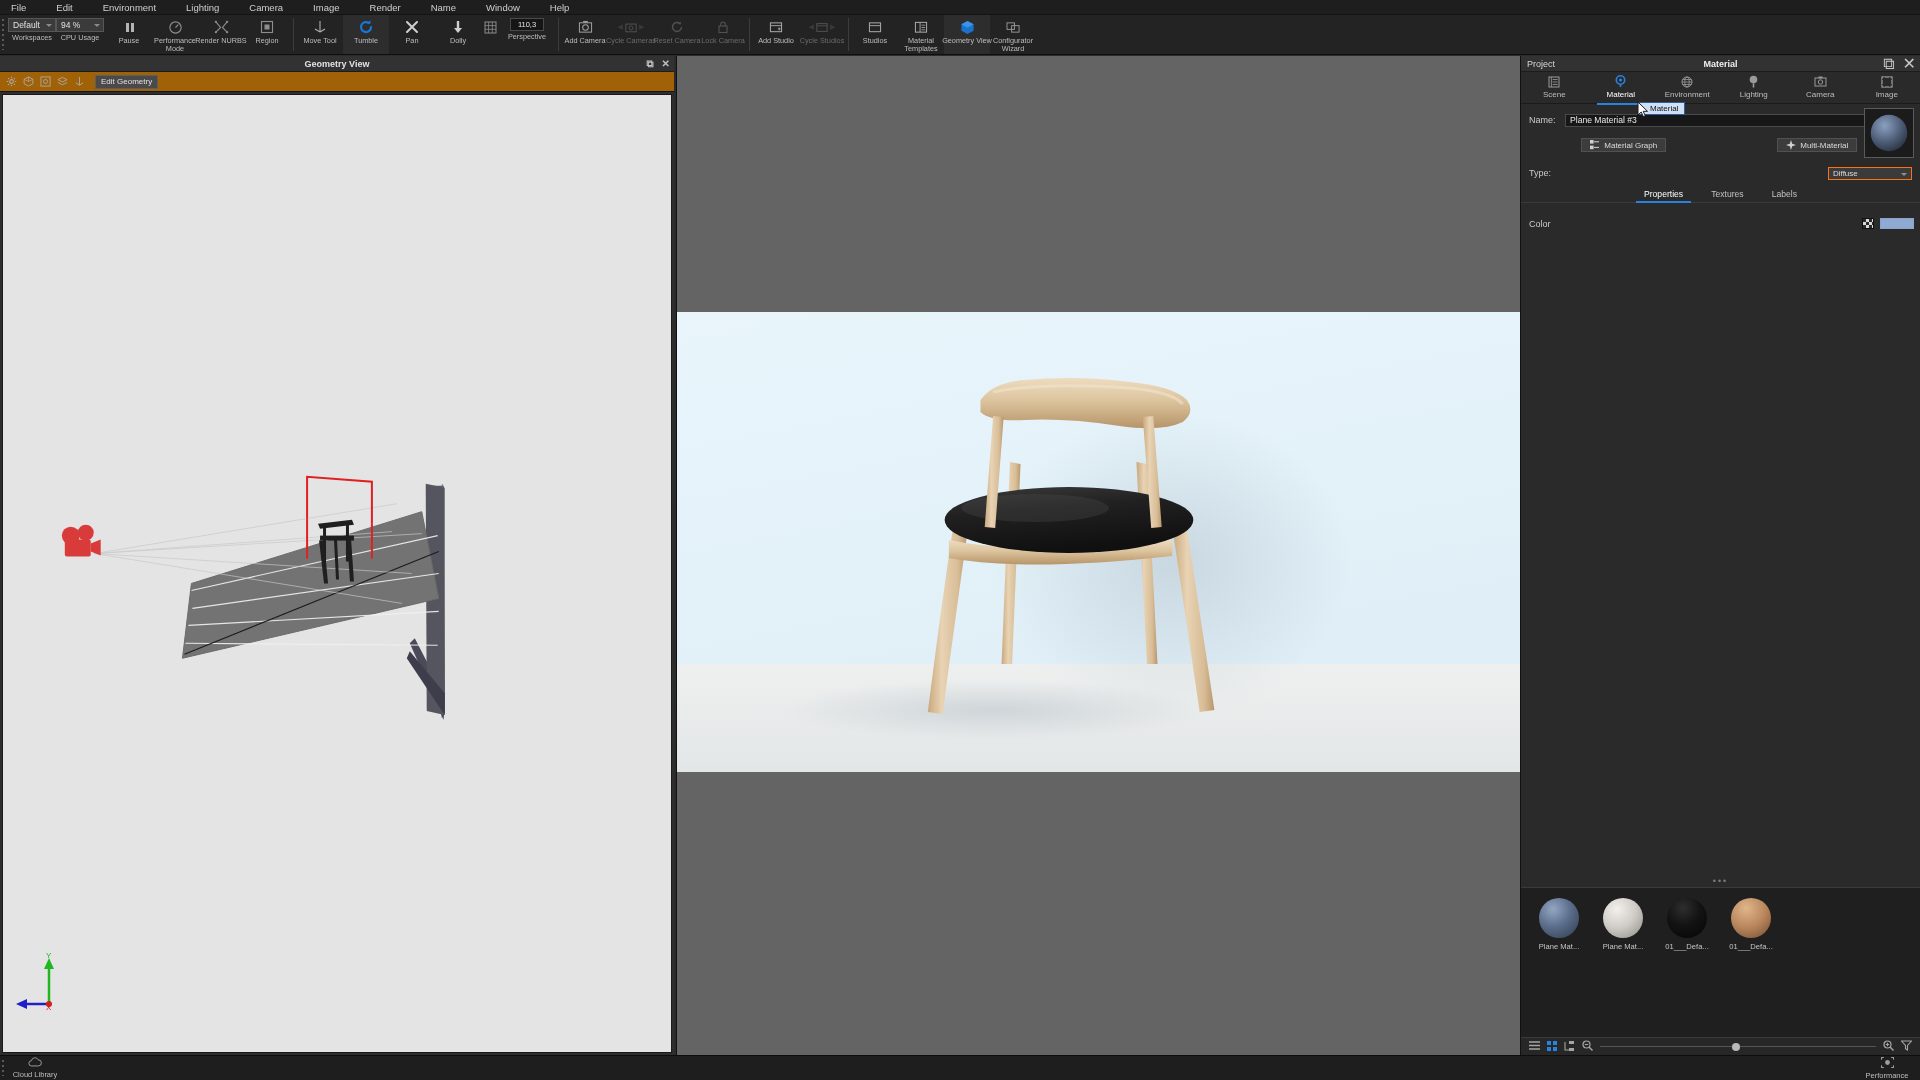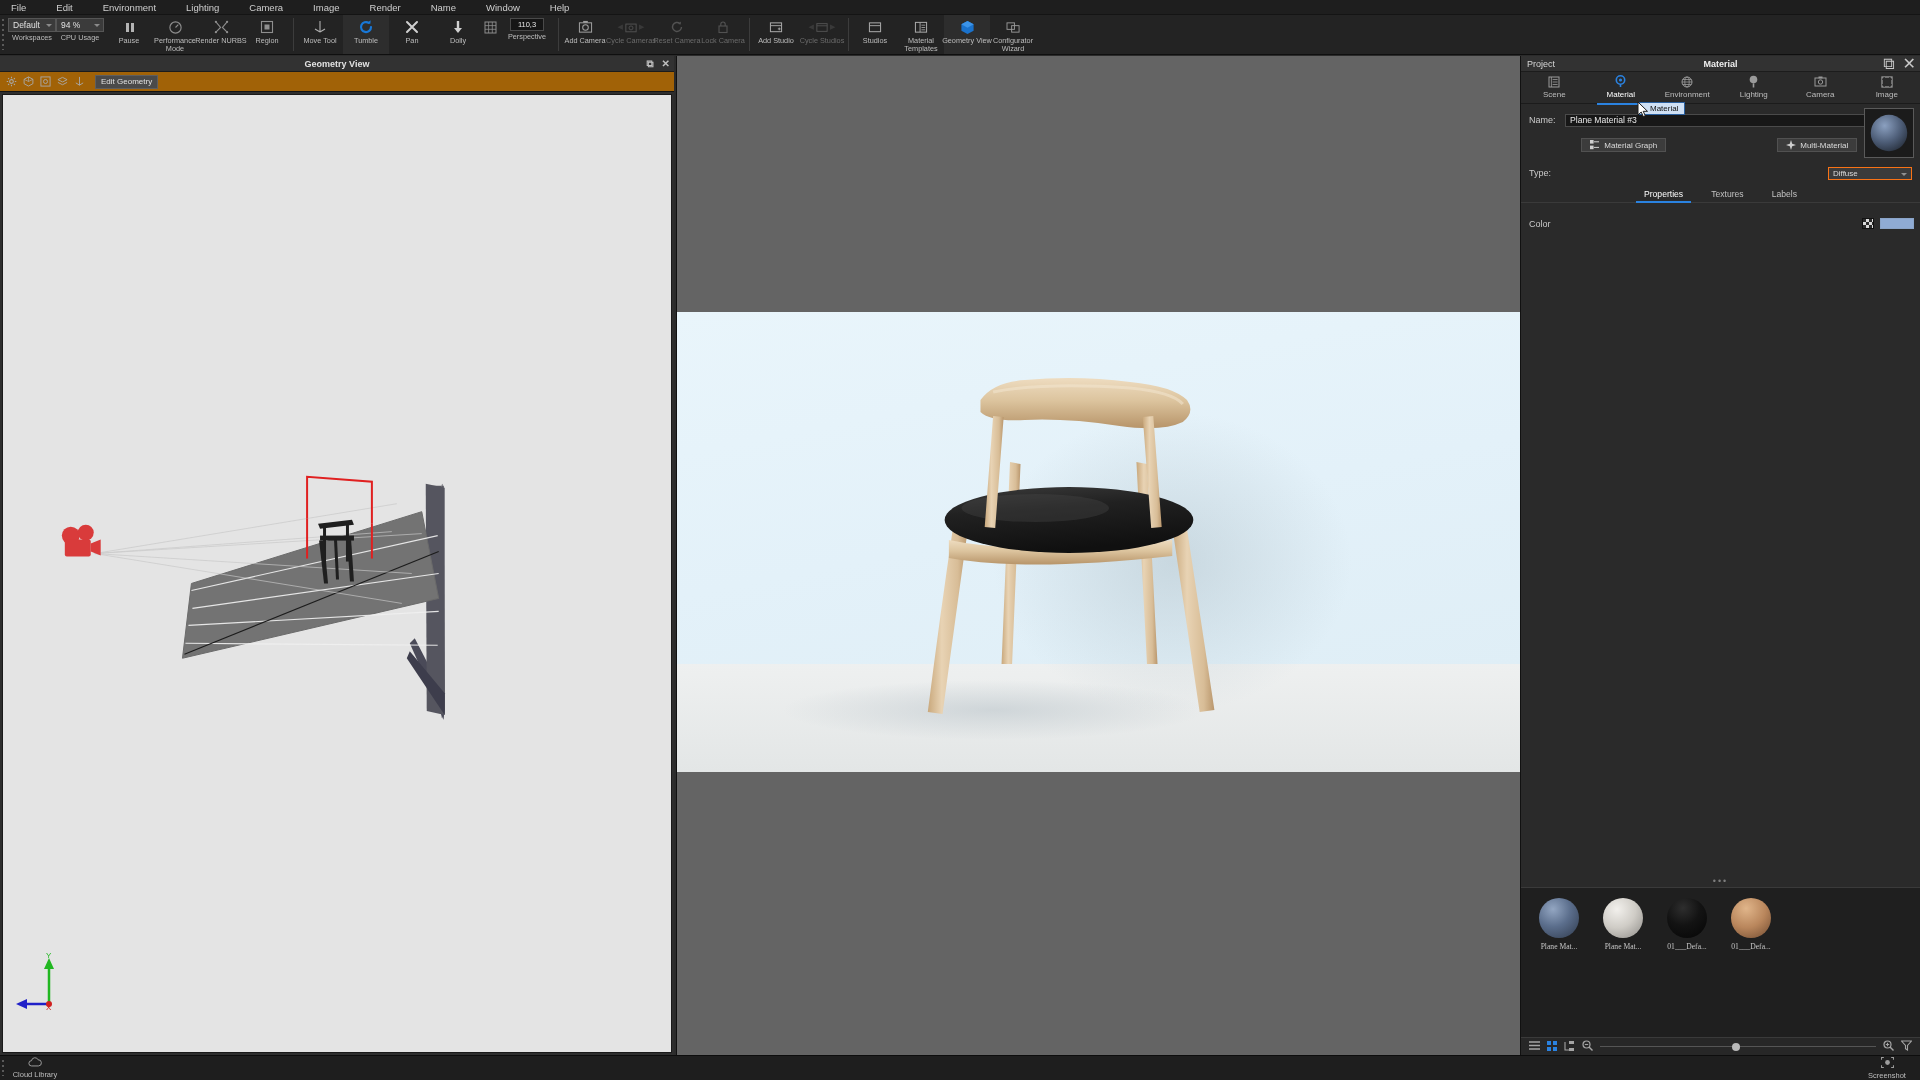--- a/index.html
+++ b/index.html
@@ -140,7 +140,7 @@
   #lib-handle { height:12px; display:flex; align-items:center; justify-content:center;
                 color:#7d7d7d; font-size:9px; letter-spacing:2px; background:#2a2a2a; }
   #lib-grid { height:150px; background:#1f1f1f; border-top:1px solid #3a3a3a; display:flex;
-              gap:12px; padding:10px 0 0 12px; align-content:flex-start; flex-wrap:wrap;font-family:Liberation Serif, serif; }
+              gap:12px; padding:10px 0 0 12px; align-content:flex-start; flex-wrap:wrap; }
   .lib-item { width:52px; display:flex; flex-direction:column; align-items:center; }
   .lib-sphere { width:40px; height:40px; border-radius:50%; }
   .lib-name { font-size:7.6px; color:#c6c6c6; margin-top:4px; white-space:nowrap;

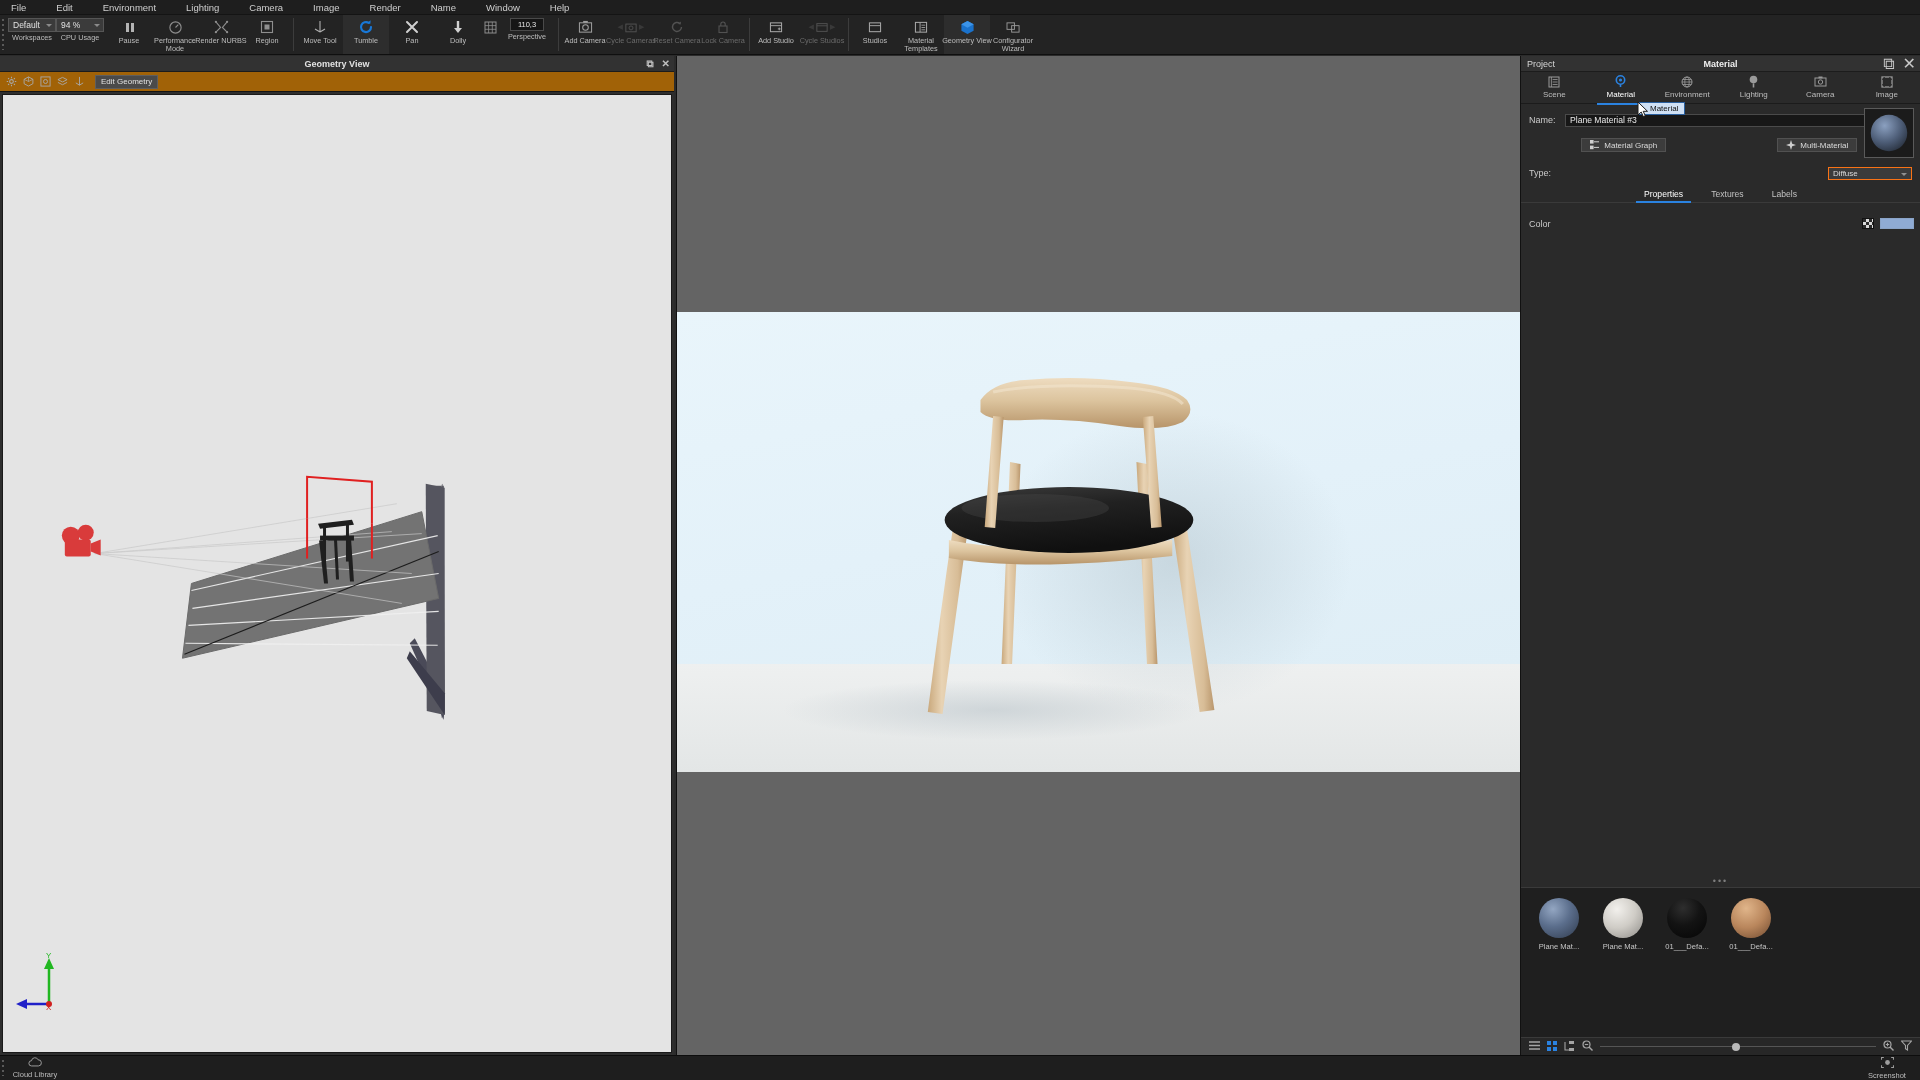--- a/index.html
+++ b/index.html
@@ -808,7 +808,7 @@
           <circle cx="7" cy="6" r="2.6" fill="#9e9e9e"></circle>
         </svg>
     </div>
-    <div class="sl">Screenshot</div>
+    <div class="sl">Performance</div>
   </div>
 </div>
 

